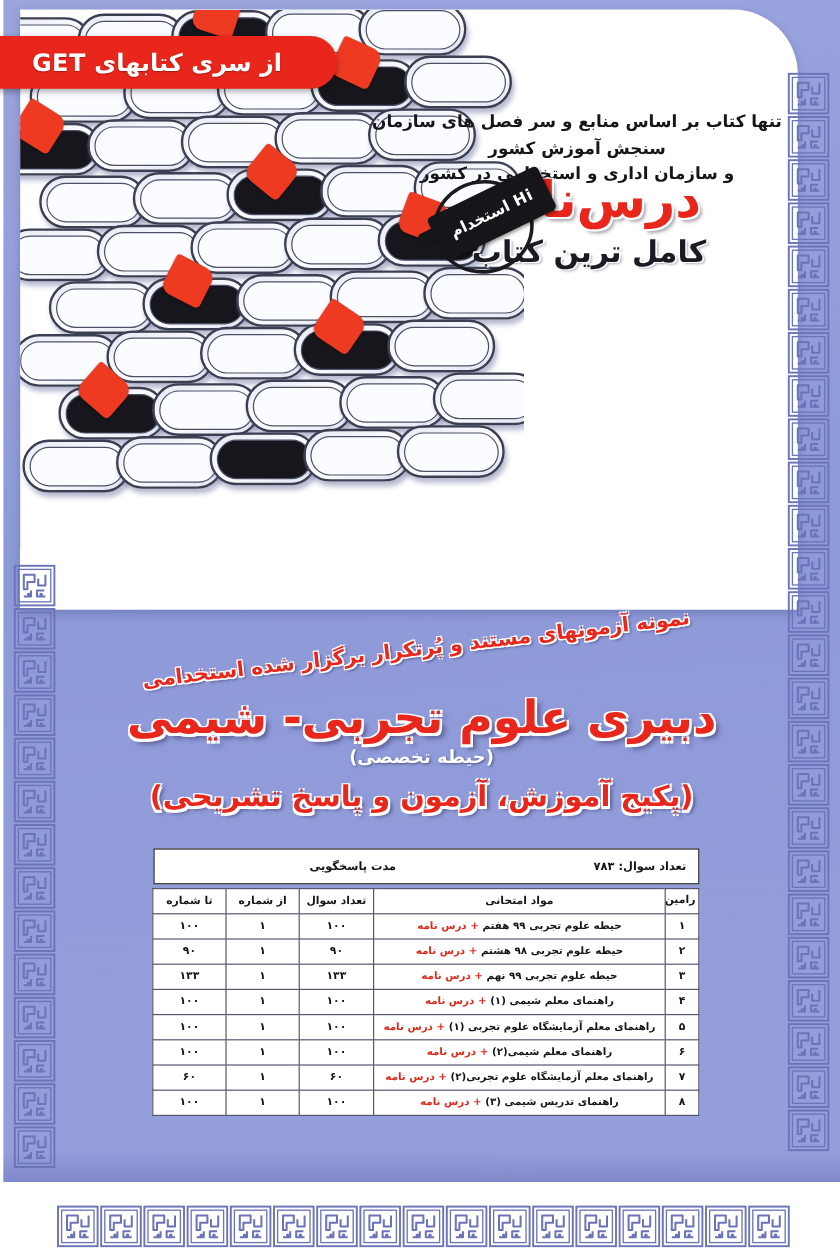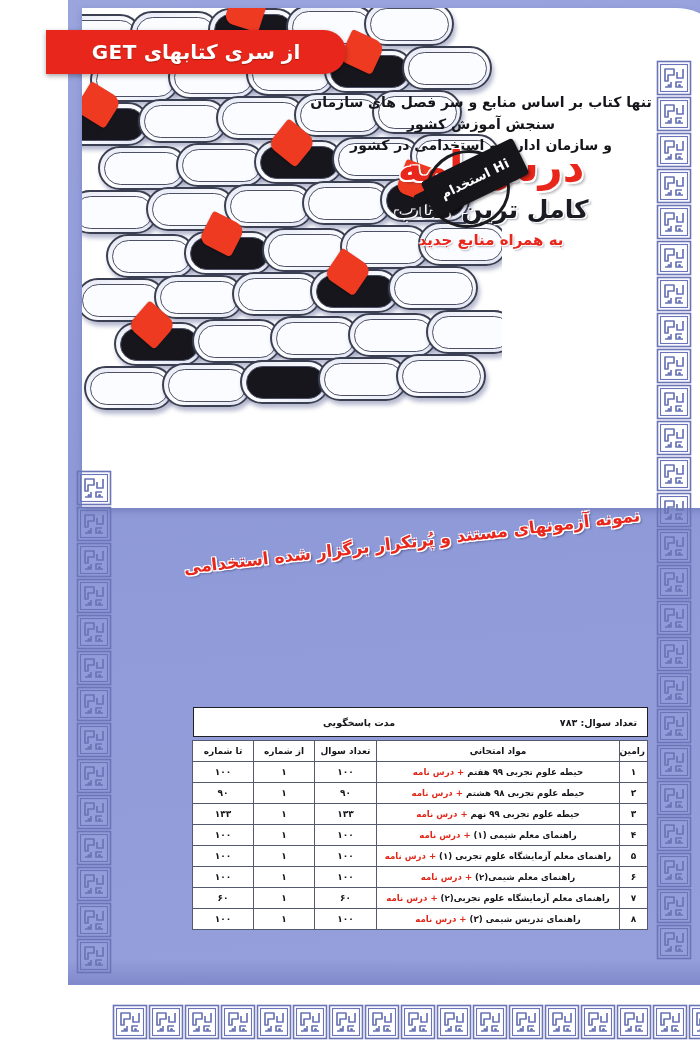--- a/index.html
+++ b/index.html
@@ -11,7 +11,7 @@
   
   #cover{
     position:absolute;inset:0;
-    width:632px;height:1050px;
+    width:697px;height:1050px;
     background:#ffffff;
   }
 

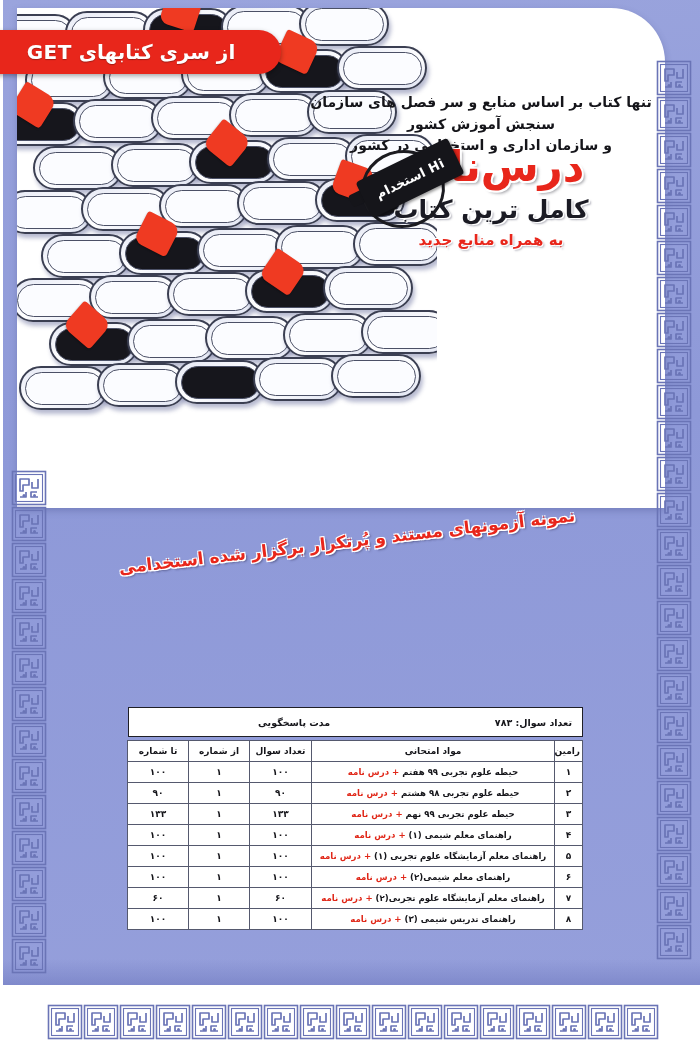--- a/index.html
+++ b/index.html
@@ -384,7 +384,6 @@
   <div id="title-block">
     <div id="main-title">درس‌نامه</div>
     <div id="subtitle-1">کامل ترین کتاب</div>
-    <div id="subtitle-2">به همراه منابع جدید</div>
   </div>
 
   <div id="diagonal-note">نمونه آزمونهای مستند و پُرتکرار برگزار شده استخدامی</div>

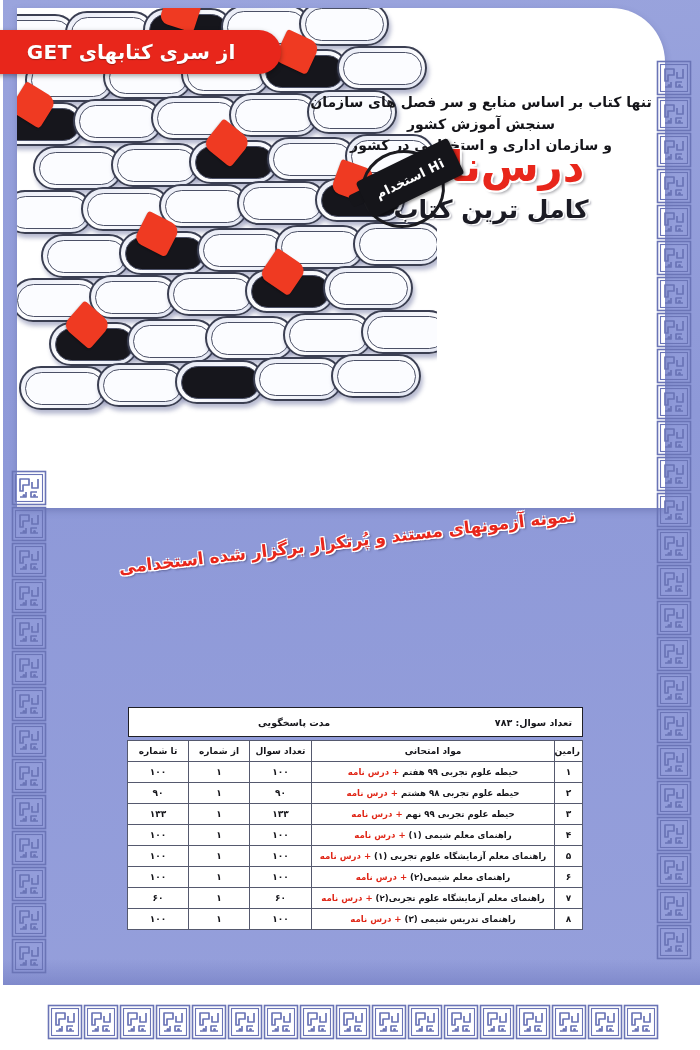--- a/index.html
+++ b/index.html
@@ -388,6 +388,11 @@
 
   <div id="diagonal-note">نمونه آزمونهای مستند و پُرتکرار برگزار شده استخدامی</div>
 
+  <div id="subject-block">
+    <div id="subject-title">دبیری علوم تجربی- شیمی</div>
+    <div id="subject-scope">(حیطه تخصصی)</div>
+    <div id="package-line">(پکیج آموزش، آزمون و پاسخ تشریحی)</div>
+  </div>
 
   <div id="exam-table">
     <div class="meta-row">

